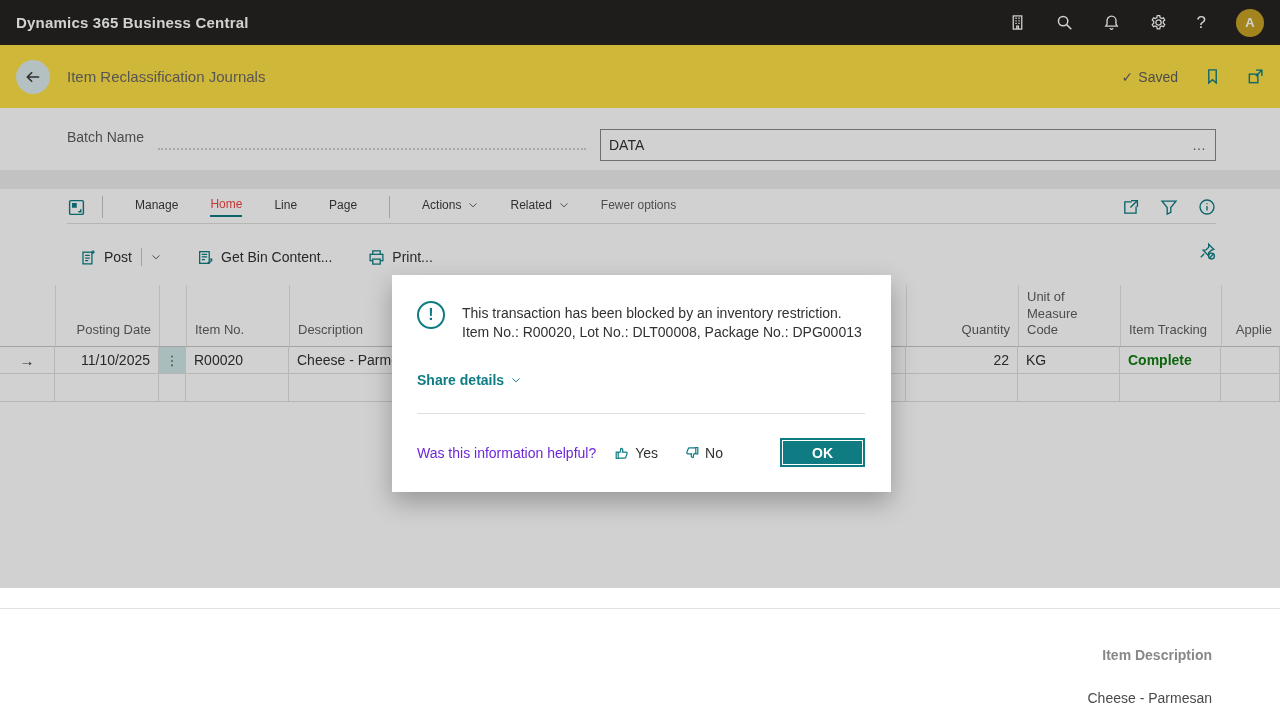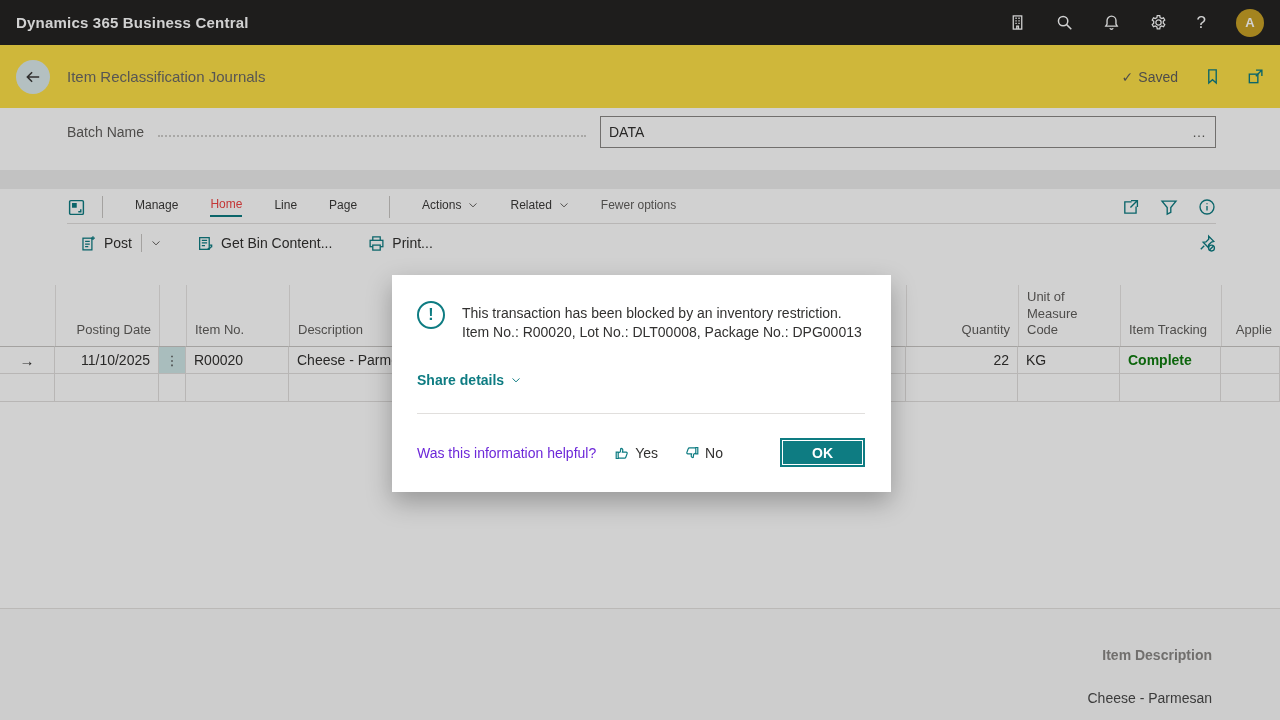--- a/index.html
+++ b/index.html
@@ -5,7 +5,7 @@
   * { margin:0; padding:0; box-sizing:border-box; }
   html,body { width:1280px; height:720px; }
   body { font-family:"Liberation Sans", sans-serif; background:#fff; overflow:hidden; }
-  #app { position:relative; width:1280px; height:720px; background:#fff; }
+  #app { position:relative; width:1280px; height:588px; background:#fff; }
 
   
   .topbar { position:absolute; top:0; left:0; right:0; height:45px; background:#252423;

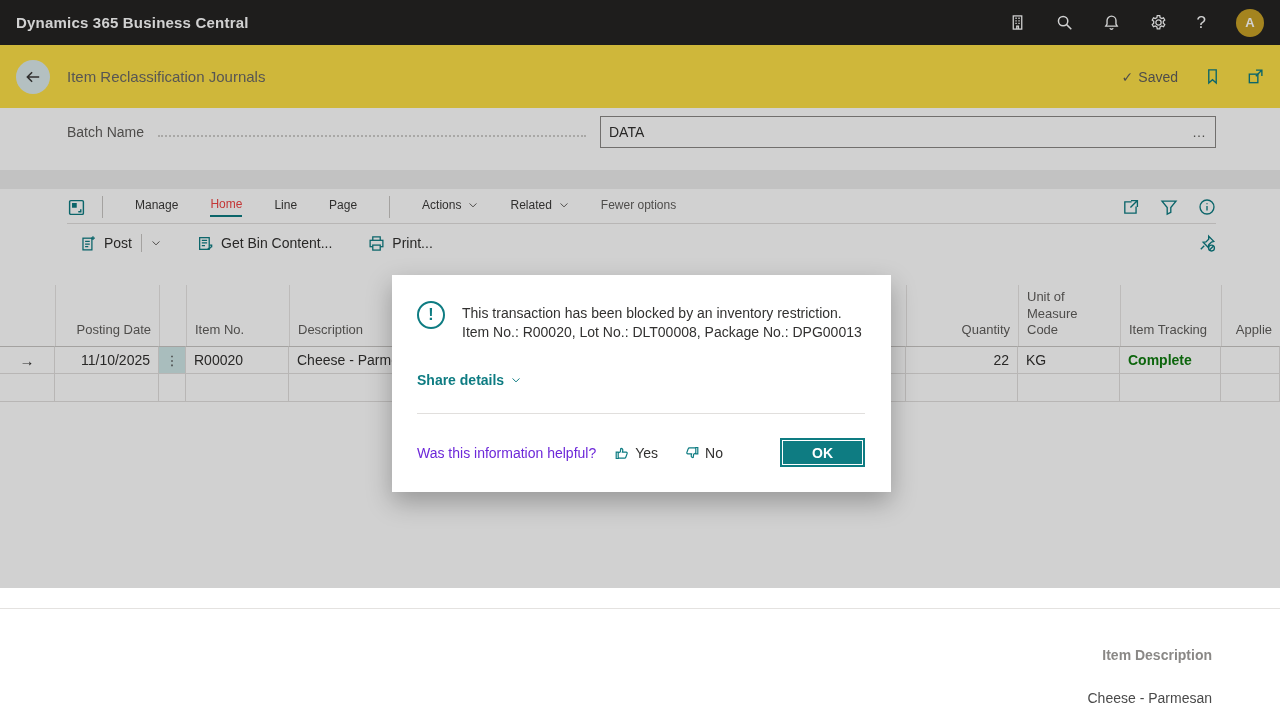--- a/index.html
+++ b/index.html
@@ -29,7 +29,7 @@
   .hdr-icon { width:17px; height:17px; color:#0e7c82; display:block; cursor:pointer; }
 
   
-  .batch-row { position:absolute; top:116px; left:67px; right:64px; height:32px; display:flex; align-items:center; }
+  .batch-row { position:absolute; top:129px; left:67px; right:64px; height:32px; display:flex; }
   .batch-label { font-size:14px; color:#605e5c; white-space:nowrap; }
   .leader { flex:1; border-bottom:2px dotted #cfcdcb; margin:0 14px; align-self:center; height:9px; }
   .batch-field { width:616px; height:32px; border:1px solid #8a8886; background:#fff;

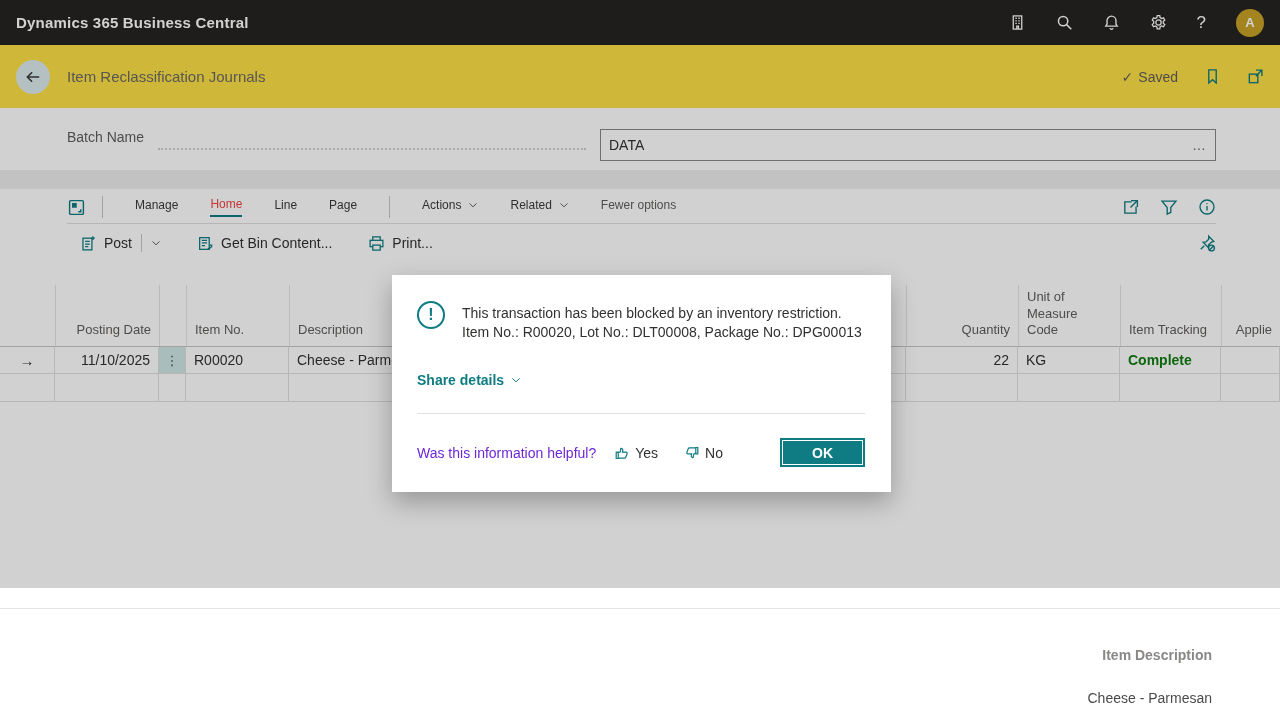--- a/index.html
+++ b/index.html
@@ -52,7 +52,7 @@
   .ribbon-rule { position:absolute; top:223px; left:67px; right:64px; height:1px; background:#e1dfdd; }
 
   
-  .toolbar { position:absolute; top:228px; left:80px; right:64px; height:30px; display:flex; align-items:center; }
+  .toolbar { position:absolute; top:242px; left:80px; right:64px; height:30px; display:flex; }
   .tb-btn { display:flex; align-items:center; gap:7px; font-size:14px; color:#323130; cursor:pointer; }
   .tb-btn svg { width:17px; height:17px; color:#0e7c82; }
   .post-split { display:flex; align-items:center; }

